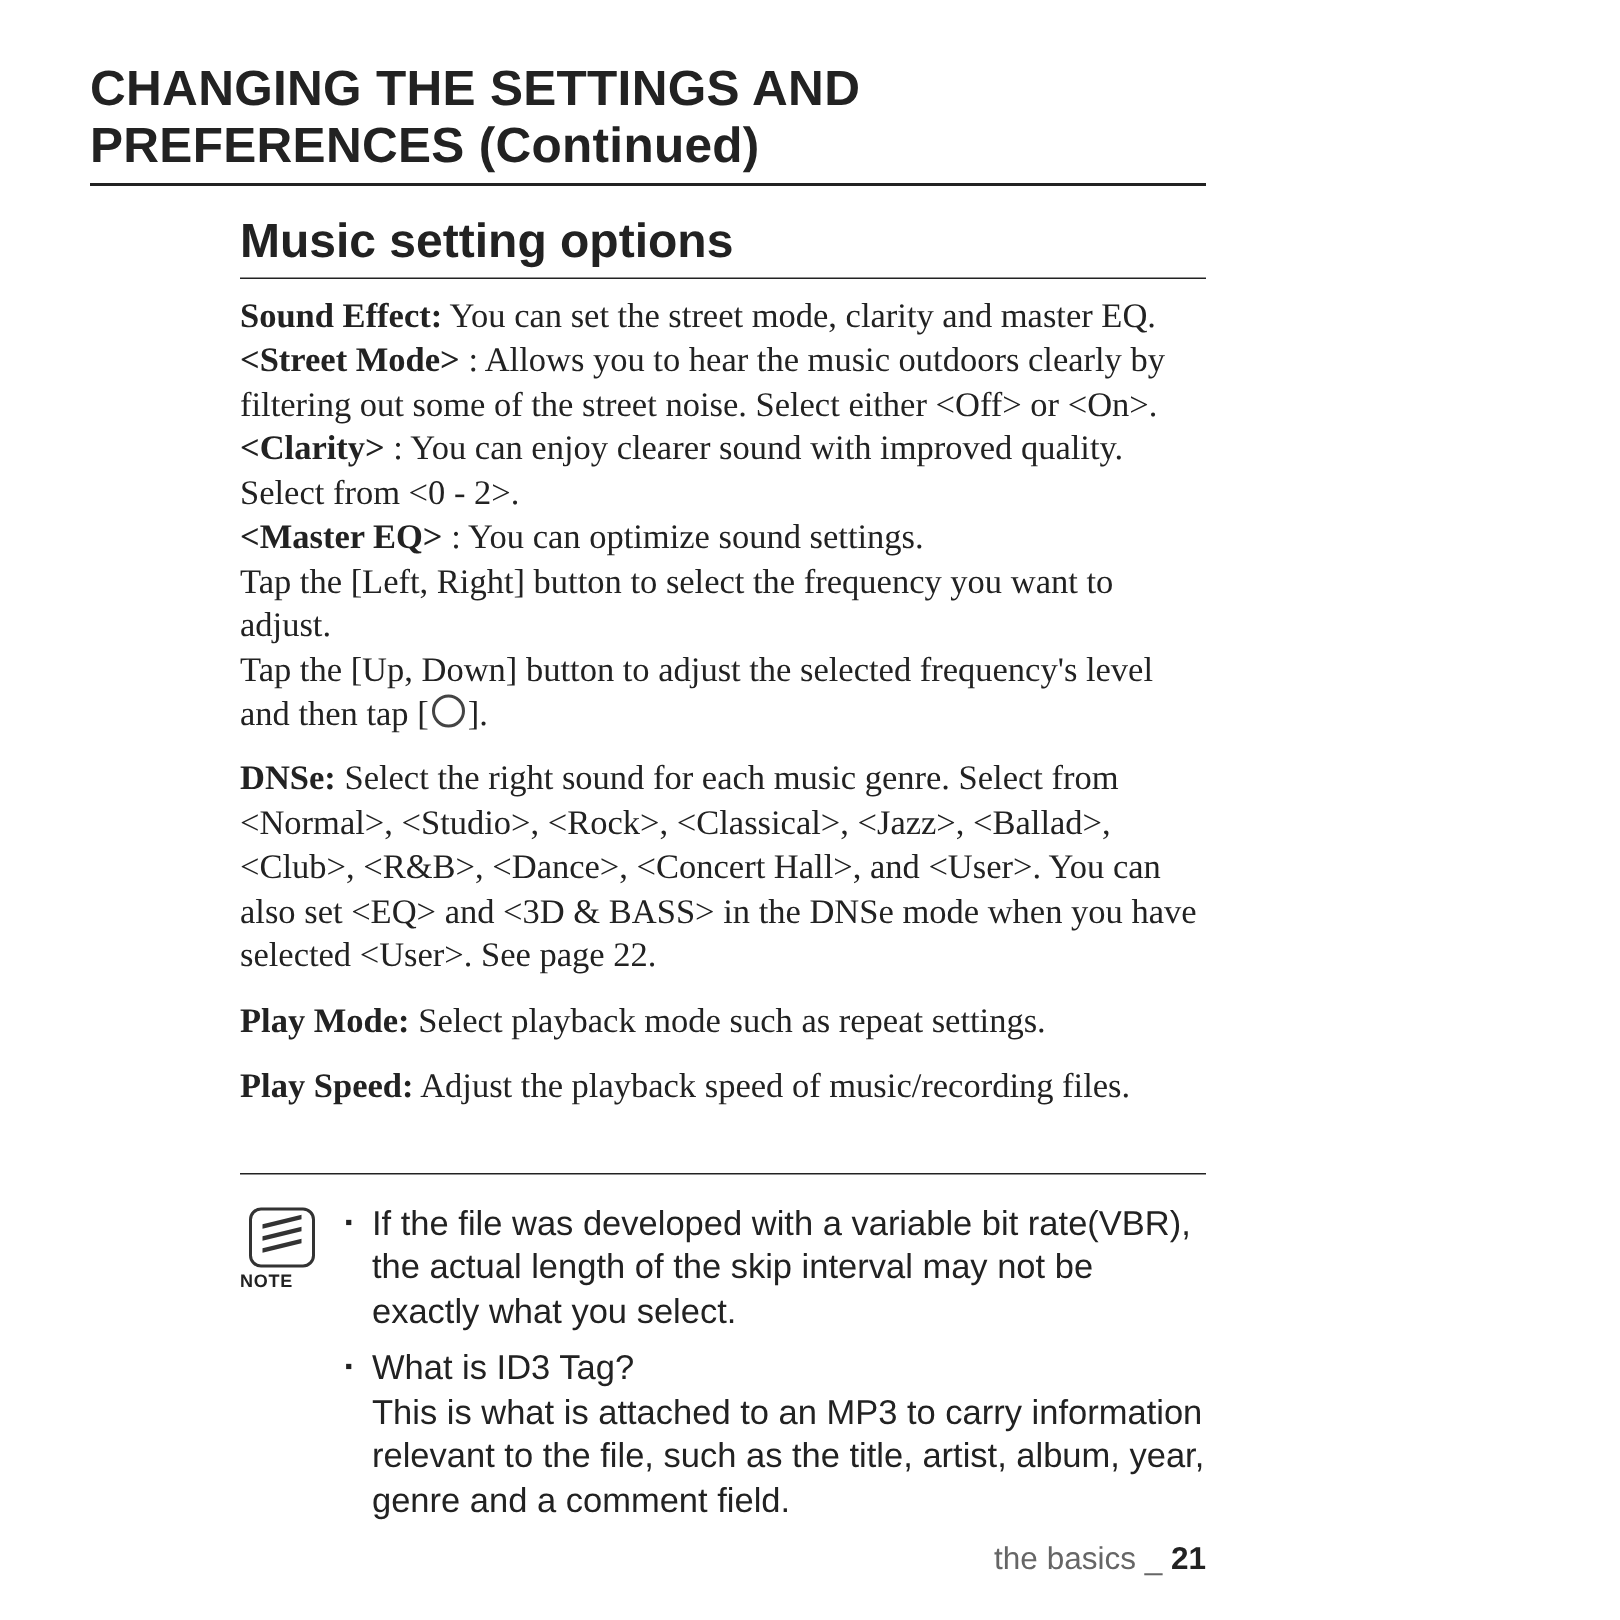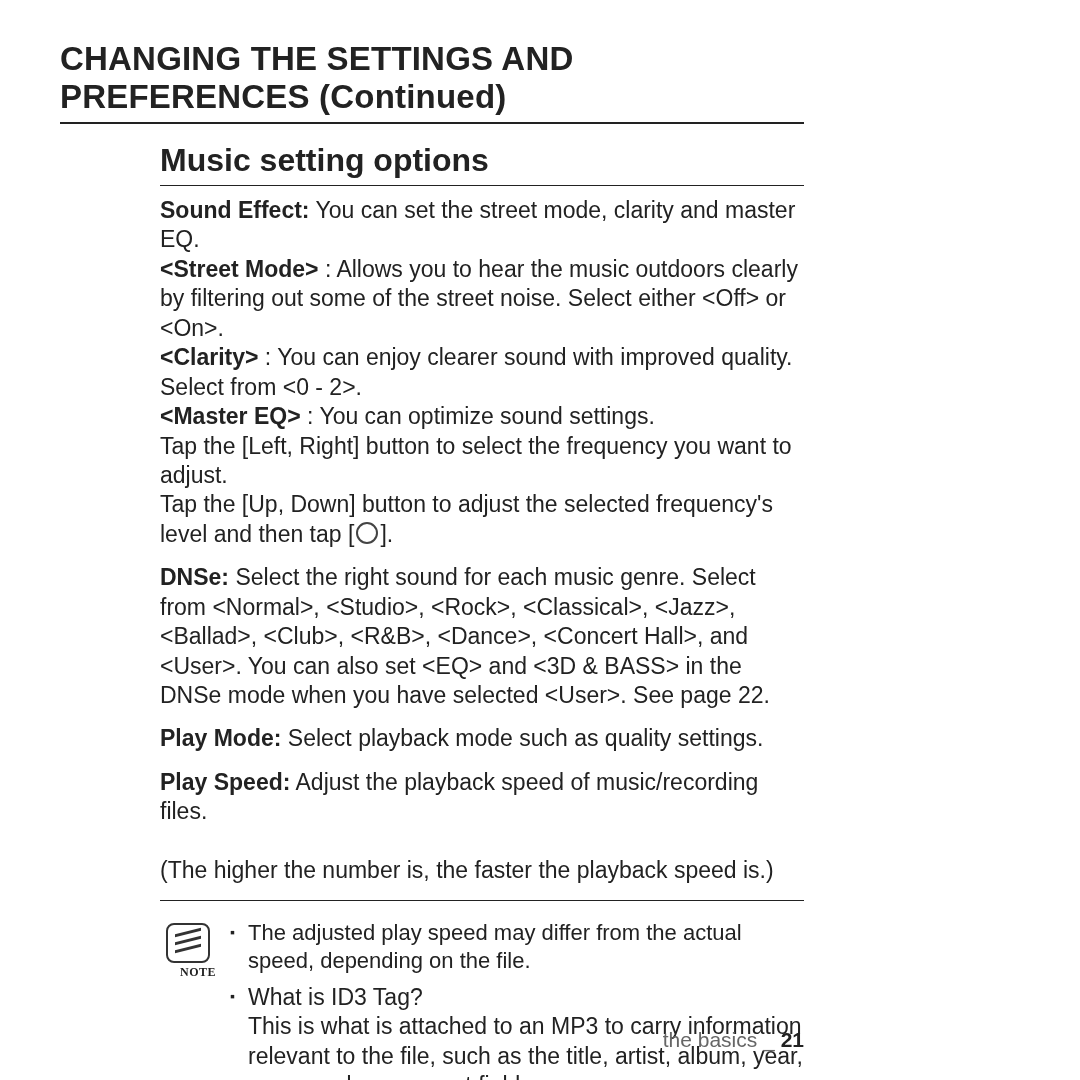--- a/index.html
+++ b/index.html
@@ -48,6 +48,7 @@
   }
   .body p {
     margin: 0 0 14px 0;
+    font-family: Liberation Serif, serif;
   }
   .body .b { font-weight: bold; }
   .circle-icon {

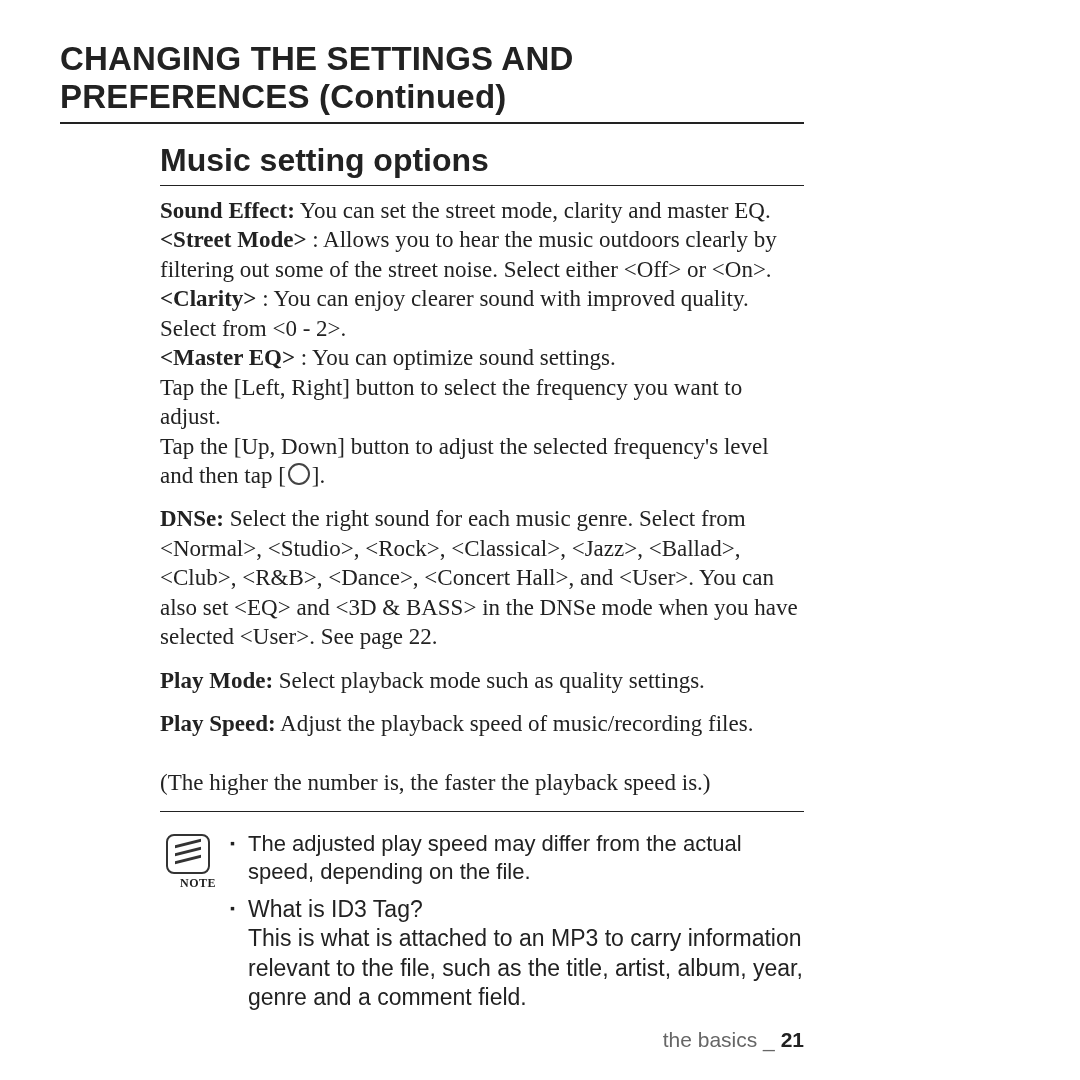--- a/index.html
+++ b/index.html
@@ -162,7 +162,7 @@
       </p>
 
       <p>
-        <span class="b">Play Mode:</span><span> Select playback mode such as quality settings.</span><br>
+        <span class="b">Play Mode:</span><span> Select playback mode such as repeat settings.</span><br>
       </p>
 
       <p>

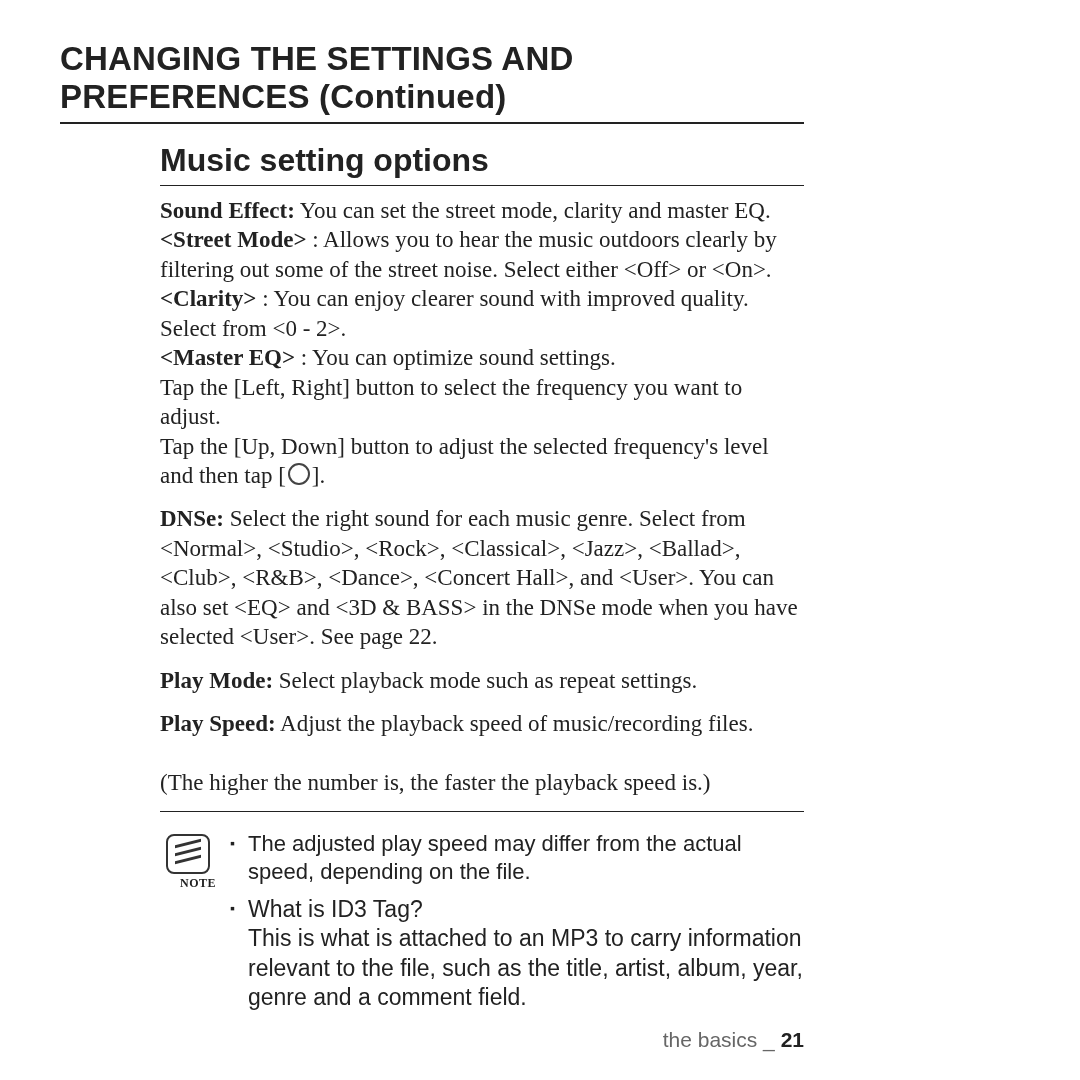--- a/index.html
+++ b/index.html
@@ -168,7 +168,6 @@
       <p>
         <span class="b">Play Speed:</span><span> Adjust the playback speed of music/recording files.</span><br>
         <br>
-        <span>(The higher the number is, the faster the playback speed is.)</span>
       </p>
 
 

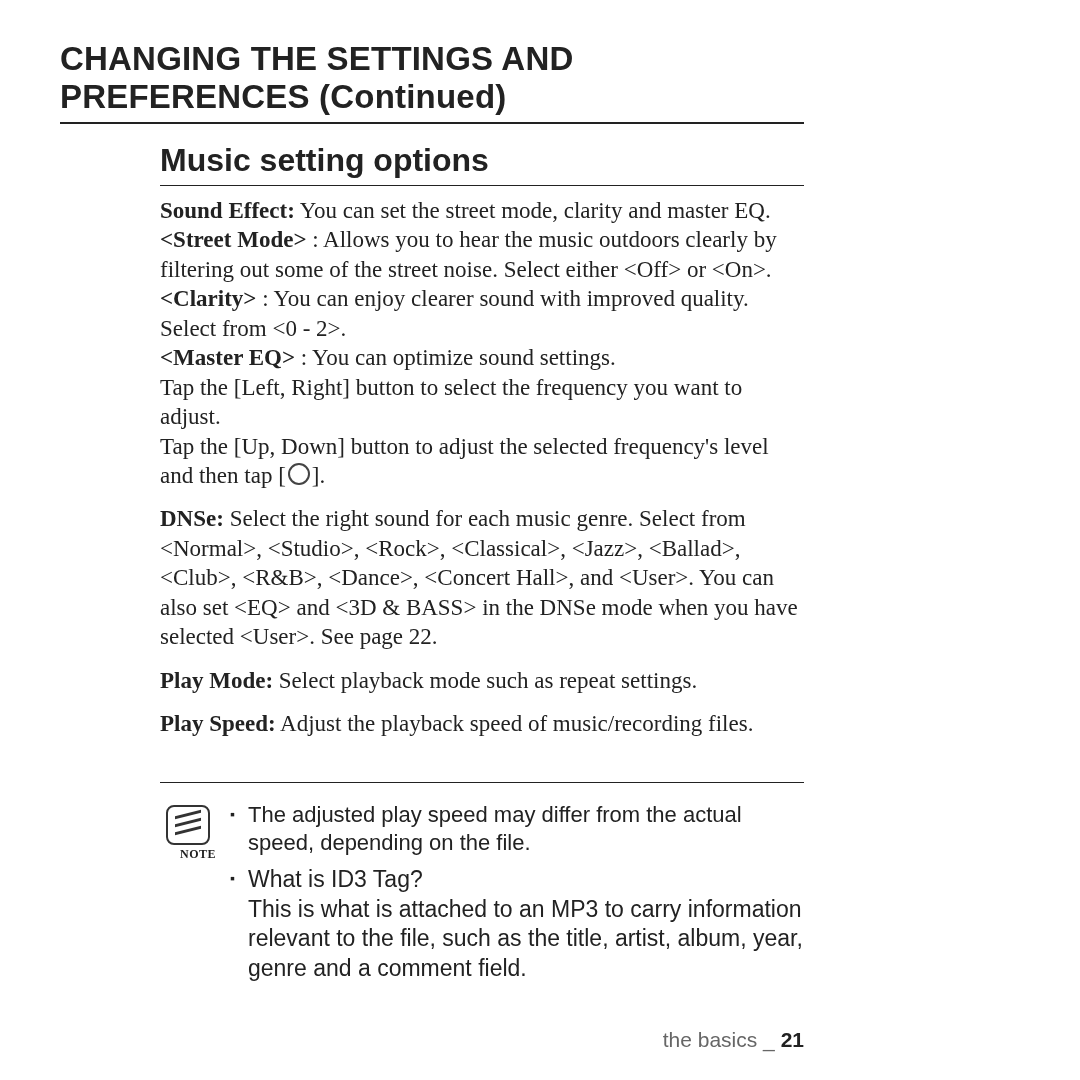--- a/index.html
+++ b/index.html
@@ -181,6 +181,7 @@
         <div class="note-label">NOTE</div>
       </div>
       <div class="note-list">
+        <div class="item">If the file was developed with a variable bit rate(VBR), the actual length of the skip interval may not be exactly what you select.</div>
         <div class="item tight">The adjusted play speed may differ from the actual speed, depending on the file.</div>
         <div class="item">
           <span class="b">What is ID3 Tag?</span><br>

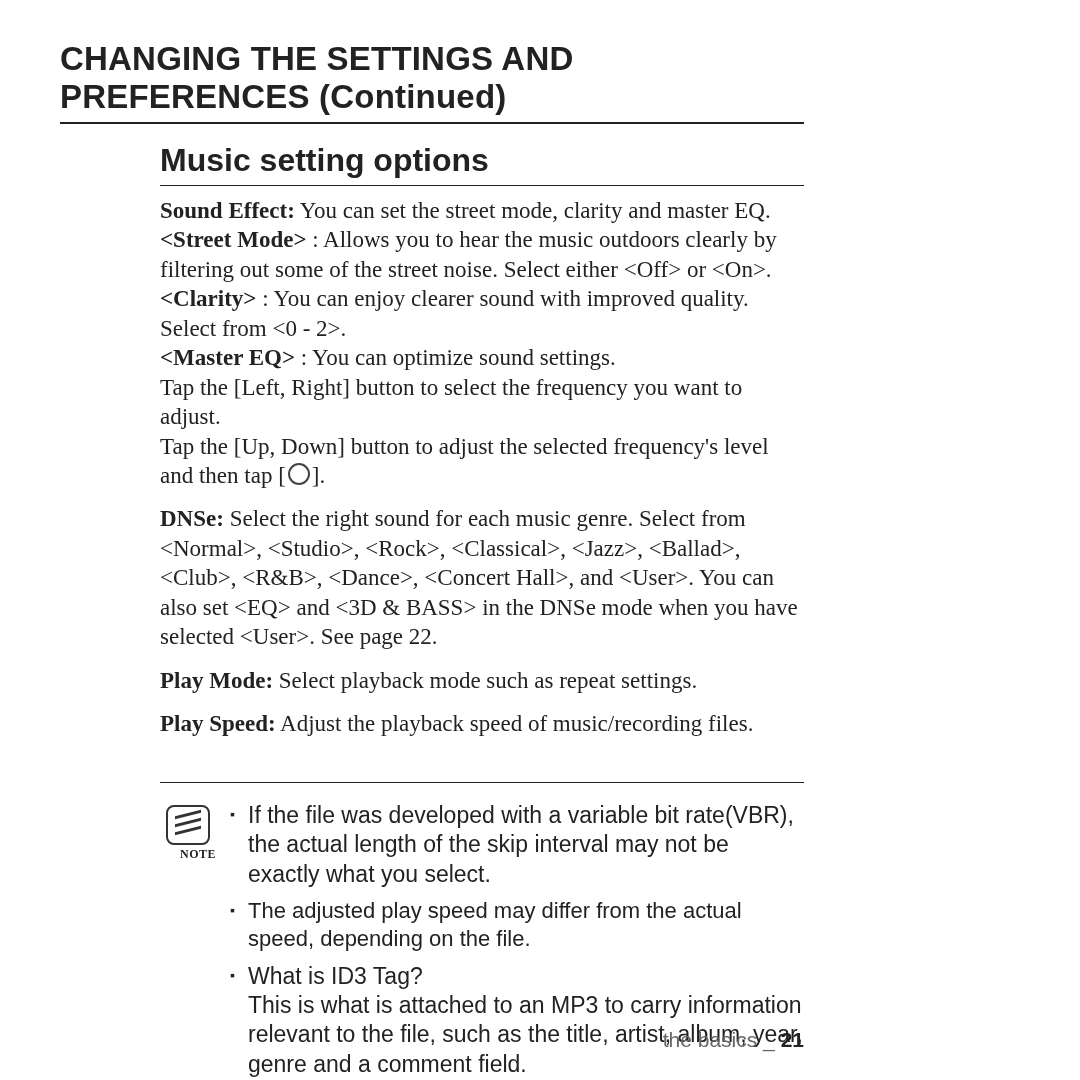--- a/index.html
+++ b/index.html
@@ -72,8 +72,7 @@
   }
   .note-icon-col {
     flex: 0 0 56px;
-    text-align: right;
-    font-family: Liberation Serif, serif;
+    text-align: left;
   }
   .note-icon {
     width: 44px;

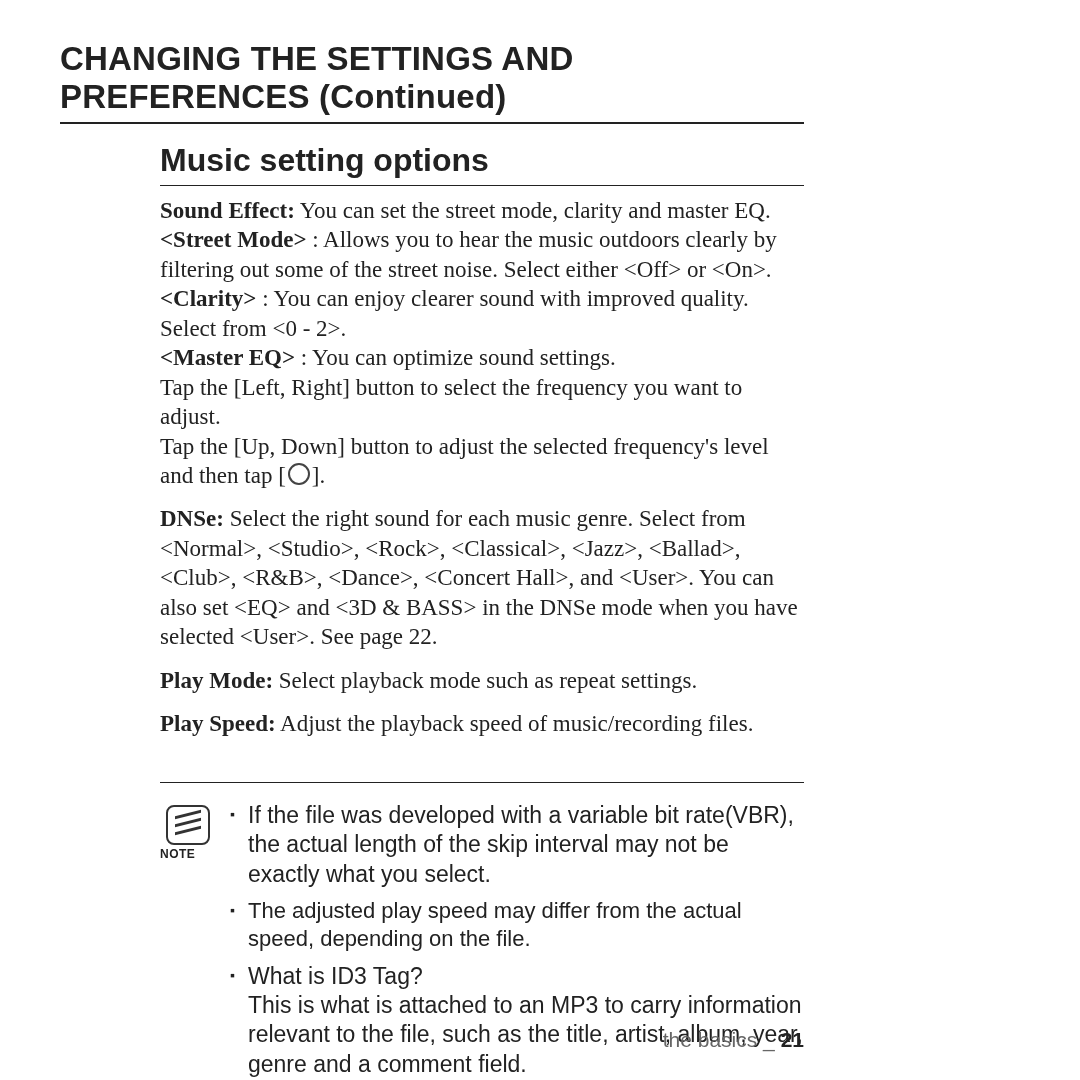--- a/index.html
+++ b/index.html
@@ -181,7 +181,6 @@
       </div>
       <div class="note-list">
         <div class="item">If the file was developed with a variable bit rate(VBR), the actual length of the skip interval may not be exactly what you select.</div>
-        <div class="item tight">The adjusted play speed may differ from the actual speed, depending on the file.</div>
         <div class="item">
           <span class="b">What is ID3 Tag?</span><br>
           <span>This is what is attached to an MP3 to carry information relevant to the file, such as the title, artist, album, year, genre and a comment field.</span>

